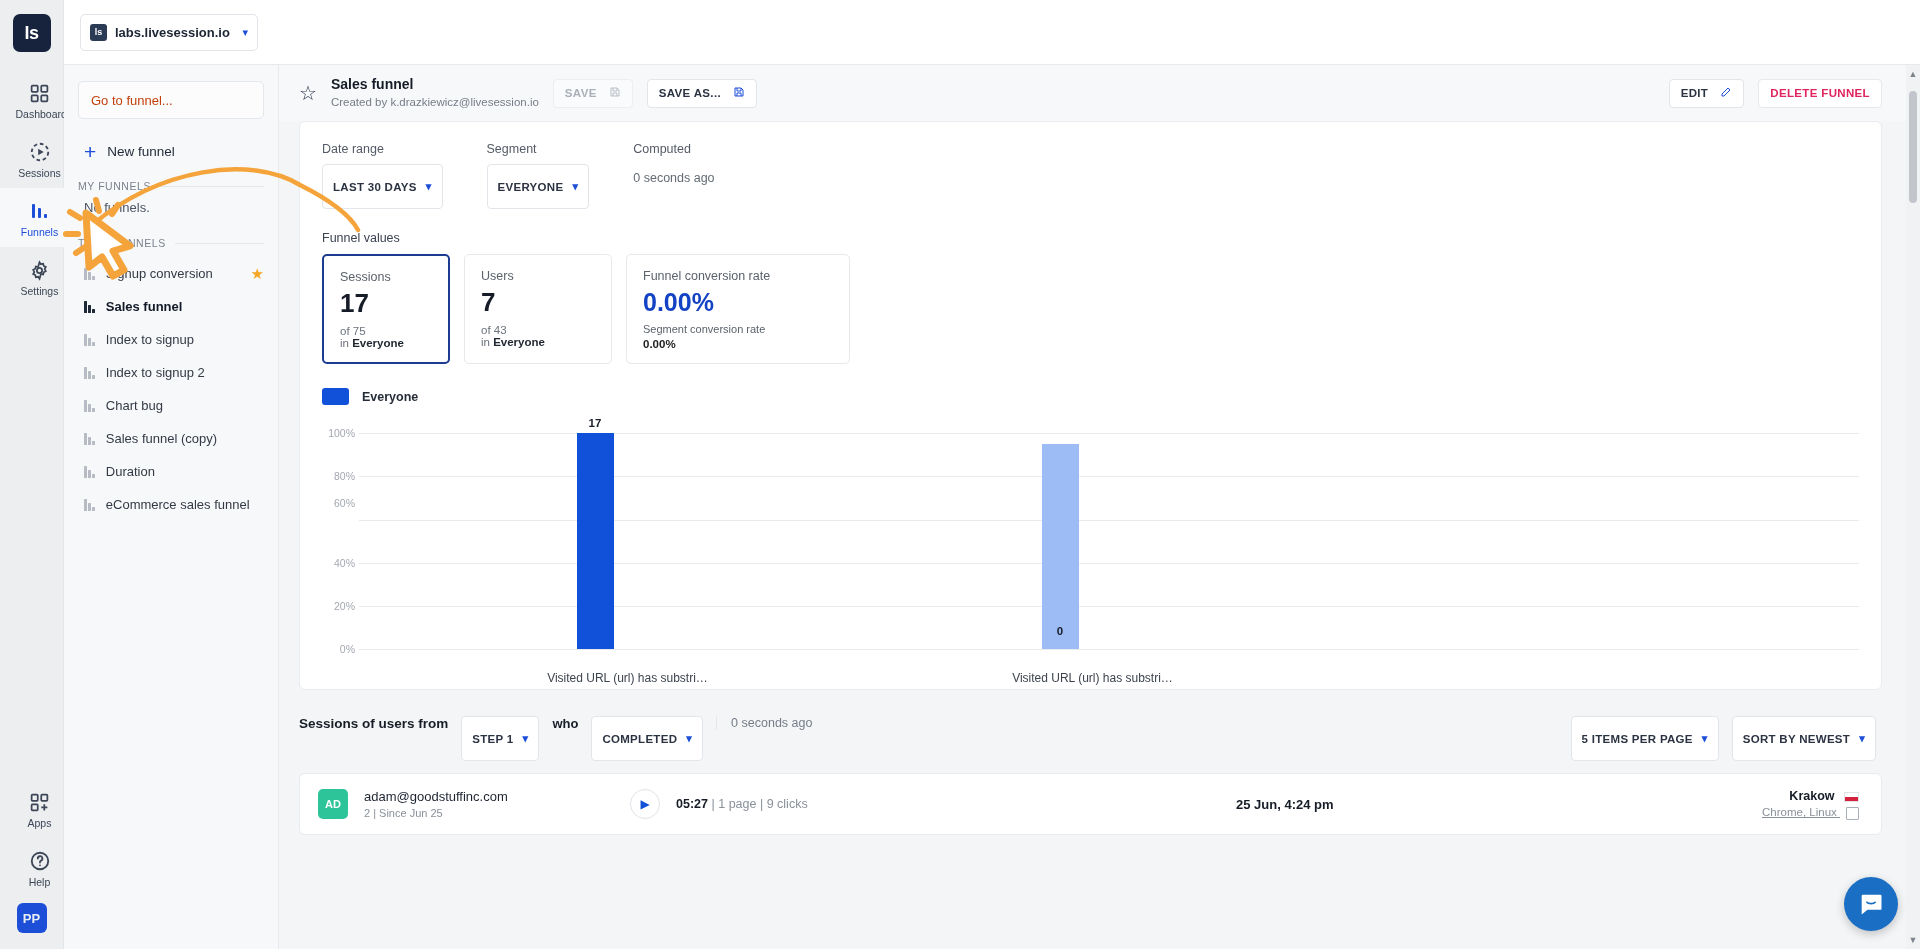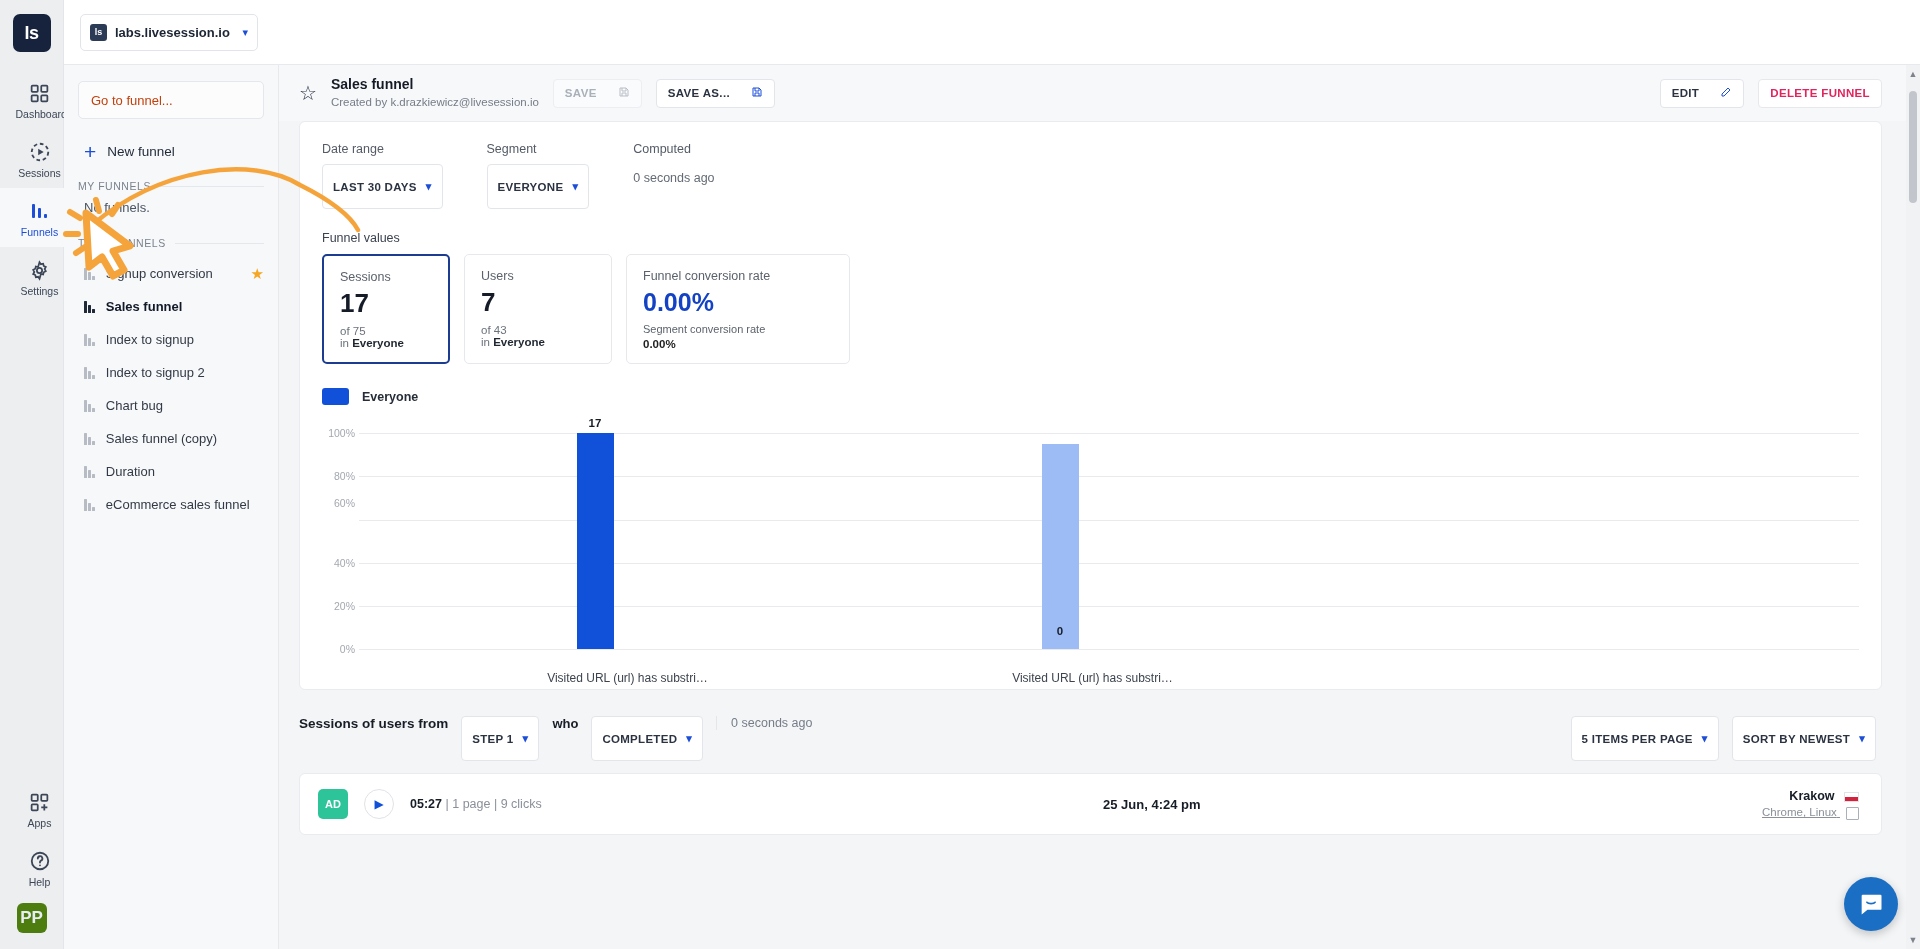--- a/index.html
+++ b/index.html
@@ -118,7 +118,7 @@
   .fh-text .t2 { font-size: 11.5px; color: #767d88; line-height: 1.4; }
   .btn {
     height: 29px; border: 1px solid #e2e5ea; border-radius: 4px; background: #fff;
-    display: inline-flex; align-items: center; gap: 21px; padding: 0 11px;
+    display: inline-flex; align-items: center; gap: 12px; padding: 0 11px;
     font-size: 11.5px; font-weight: 700; letter-spacing: .35px; color: #2b3342;
     cursor: pointer; white-space: nowrap;
   }

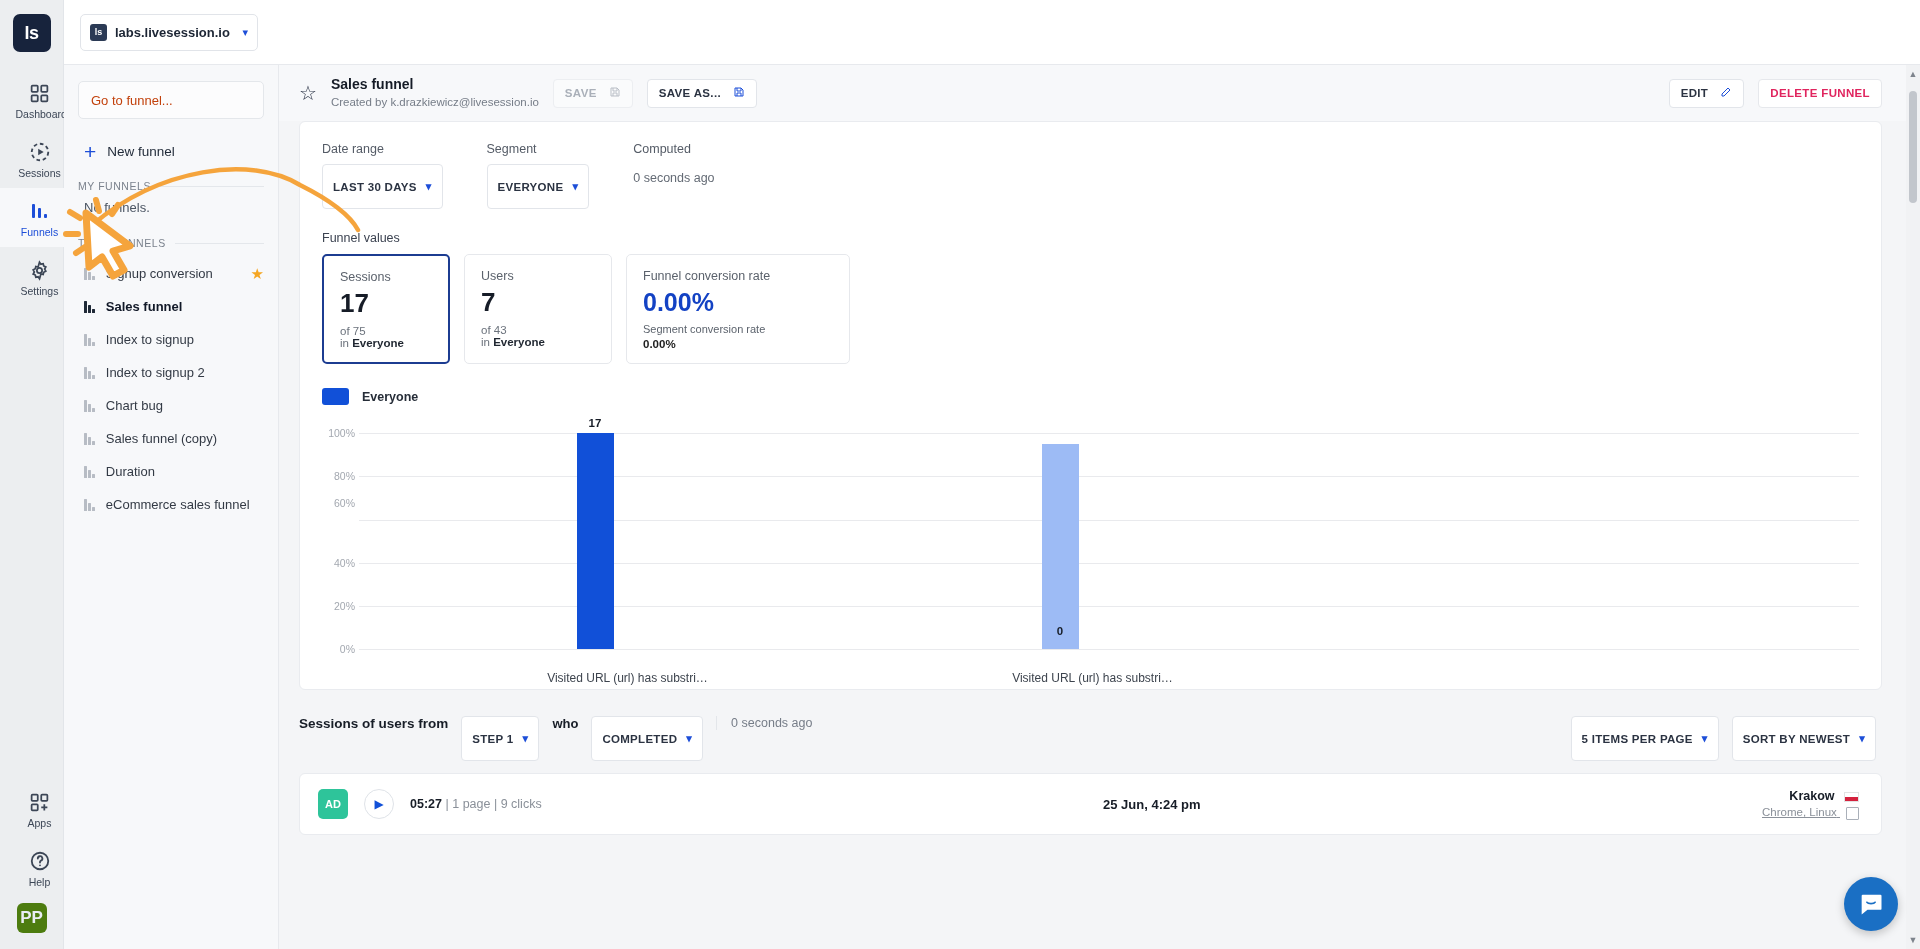--- a/index.html
+++ b/index.html
@@ -552,6 +552,10 @@
 
           <div class="sess-card">
             <span class="sav">AD</span>
+            <div style="width:250px">
+              <div class="sm-email">adam@goodstuffinc.com</div>
+              <div class="sm-sub">2  |  Since  Jun 25</div>
+            </div>
             <span class="playbtn">▶</span>
             <div class="sm-stats">
               <b>05:27</b>

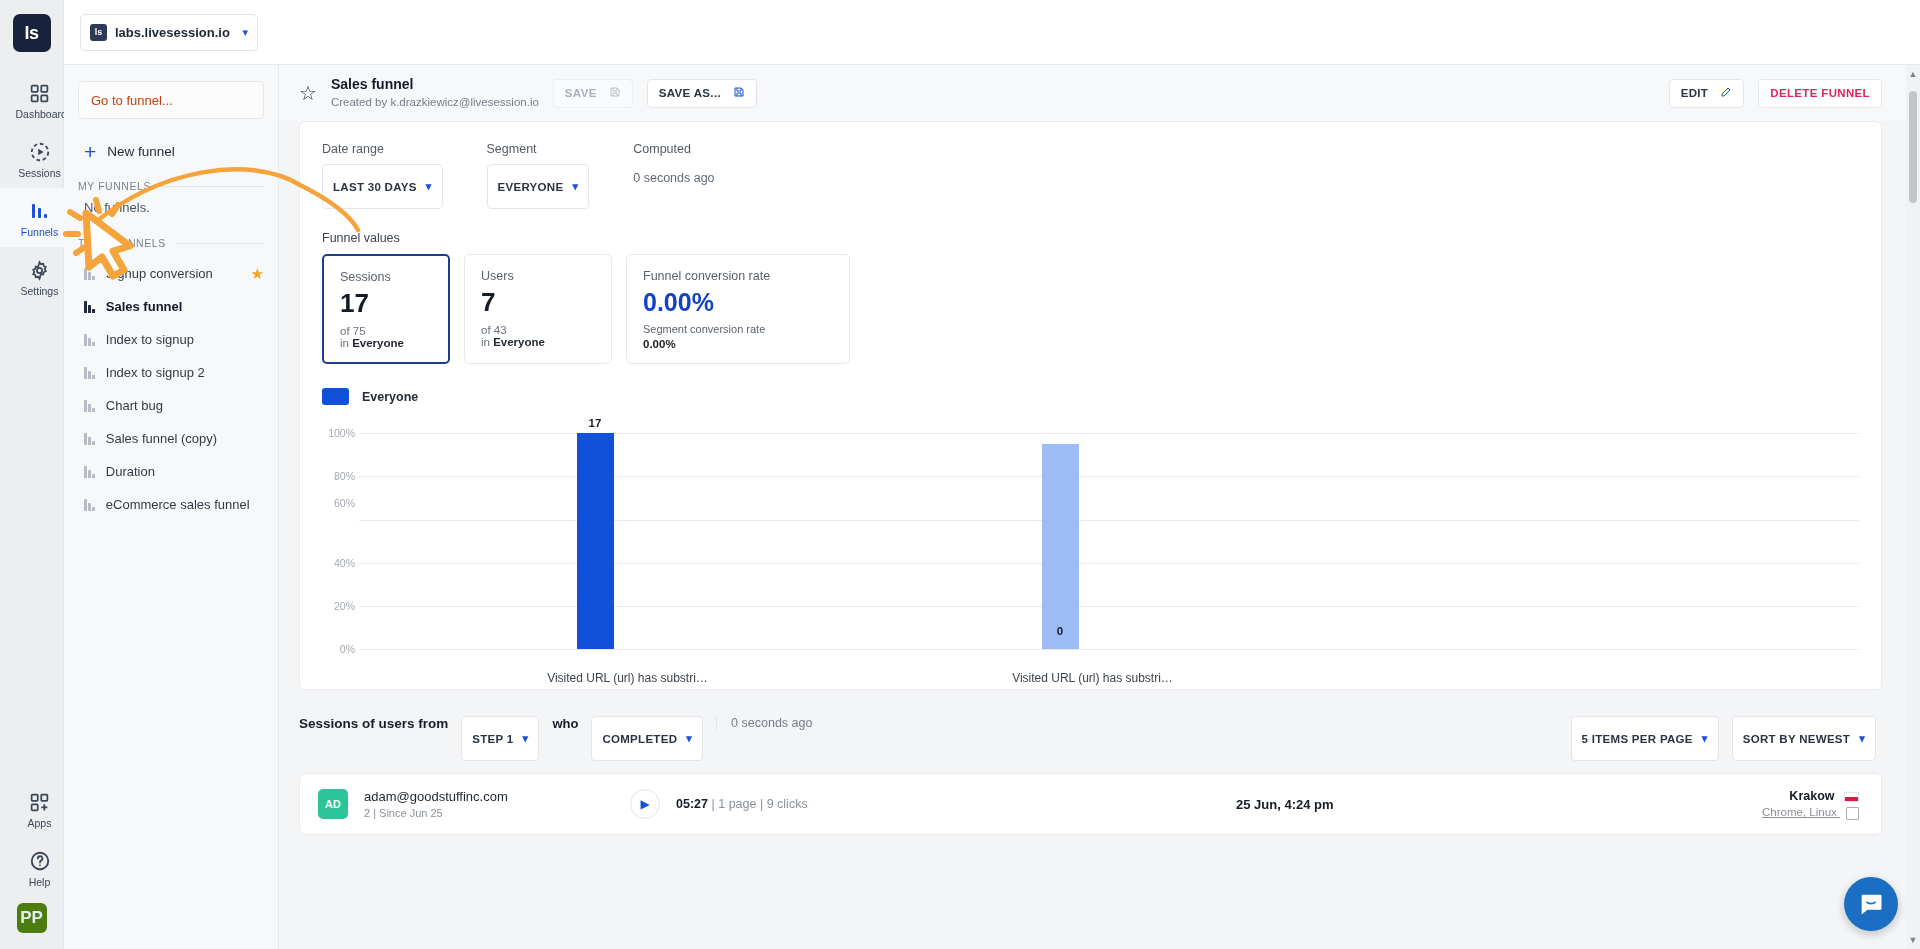--- a/index.html
+++ b/index.html
@@ -33,8 +33,8 @@
   .rail-item .ri-lbl { font-size: 10.5px; margin-top: 3px; display:block; }
   .rail-spacer { flex: 1 1 auto; }
   .avatar-pp {
-    width: 30px; height: 30px; border-radius: 6px; background: #4d7c0f;
-    color: #e8edf3; font-size: 17px; font-weight: 600;
+    width: 30px; height: 30px; border-radius: 6px; background: #1d4ed8;
+    color: #e8edf3; font-size: 13px; font-weight: 600;
     display: flex; align-items: center; justify-content: center;
     margin: 6px 0 16px 0;
   }

